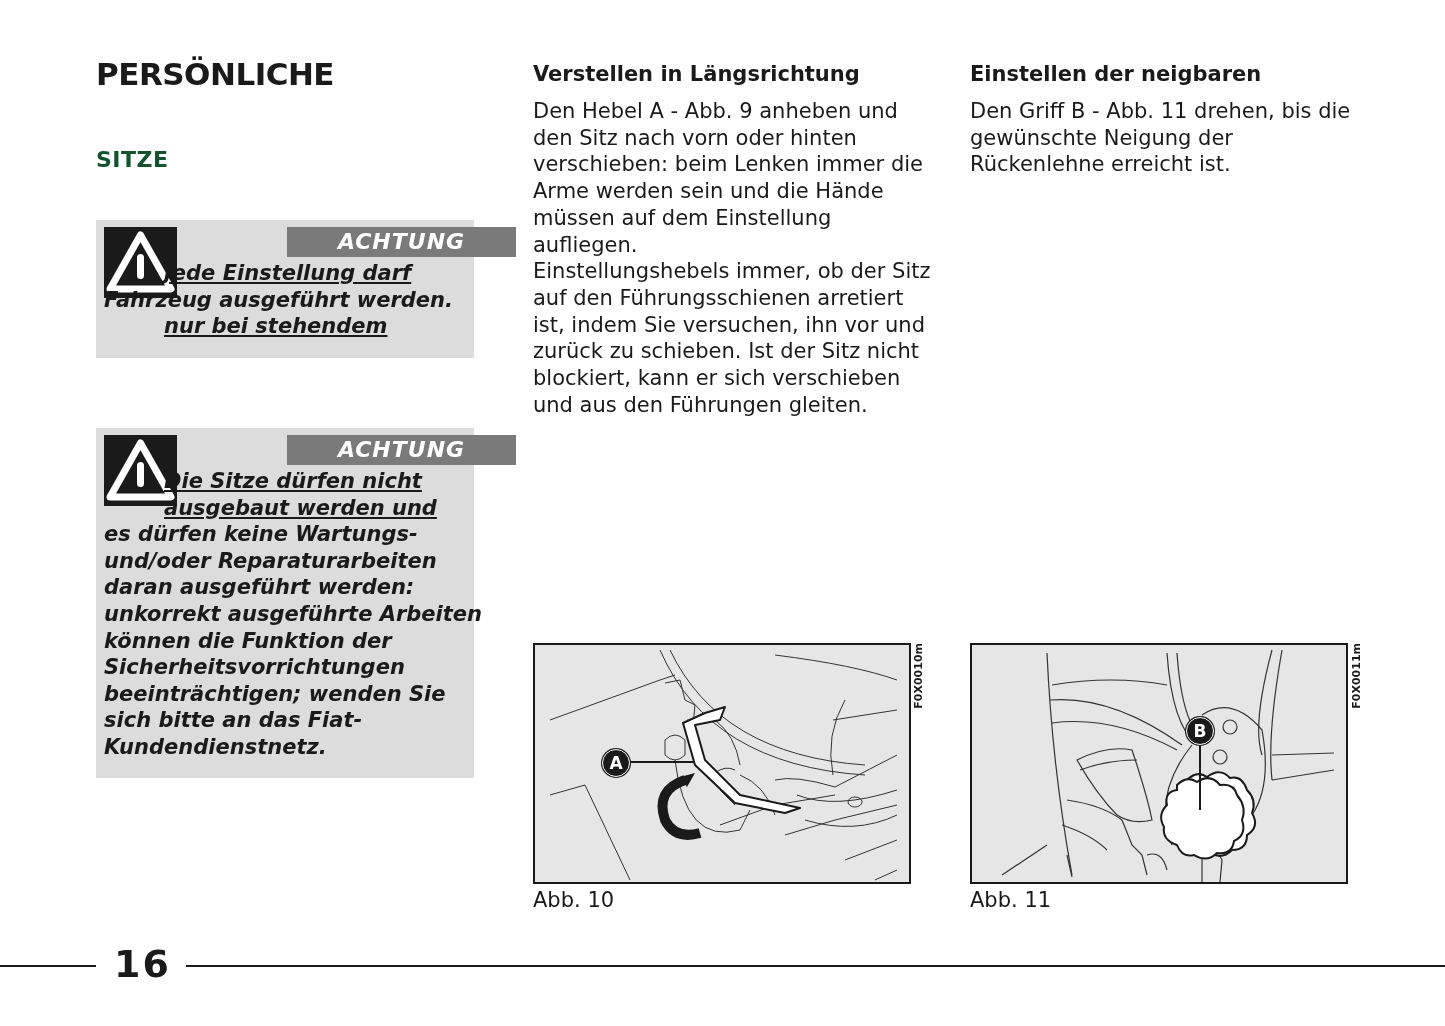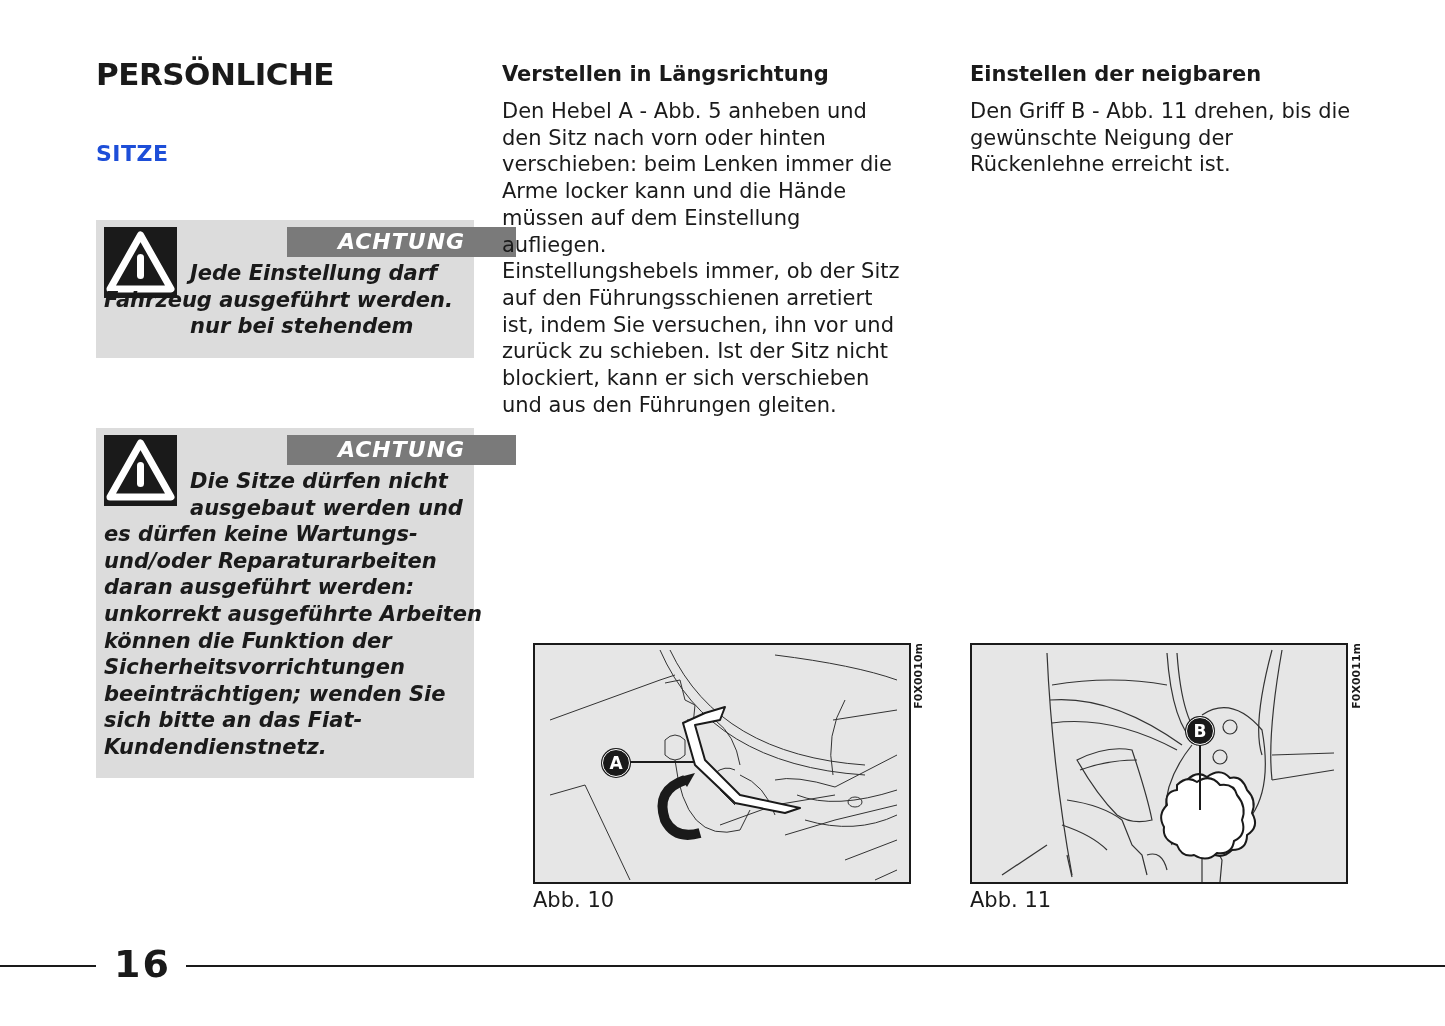--- a/index.html
+++ b/index.html
@@ -25,7 +25,7 @@
   .warn-text .indent { padding-left: 86px; }
 
   .col { position: absolute; top: 60px; font-size: 21px; line-height: 26.7px; color: #1a1a1a; }
-  .col2 { left: 502px; width: 390px; }
+  .col2 { left: 533px; width: 390px; }
   .col3 { left: 970px; width: 390px; }
   .col h2 { margin: 0 0 9px 0; font-size: 21px; font-weight: bold; line-height: 29px; }
   .col .line { display: block; white-space: nowrap; }

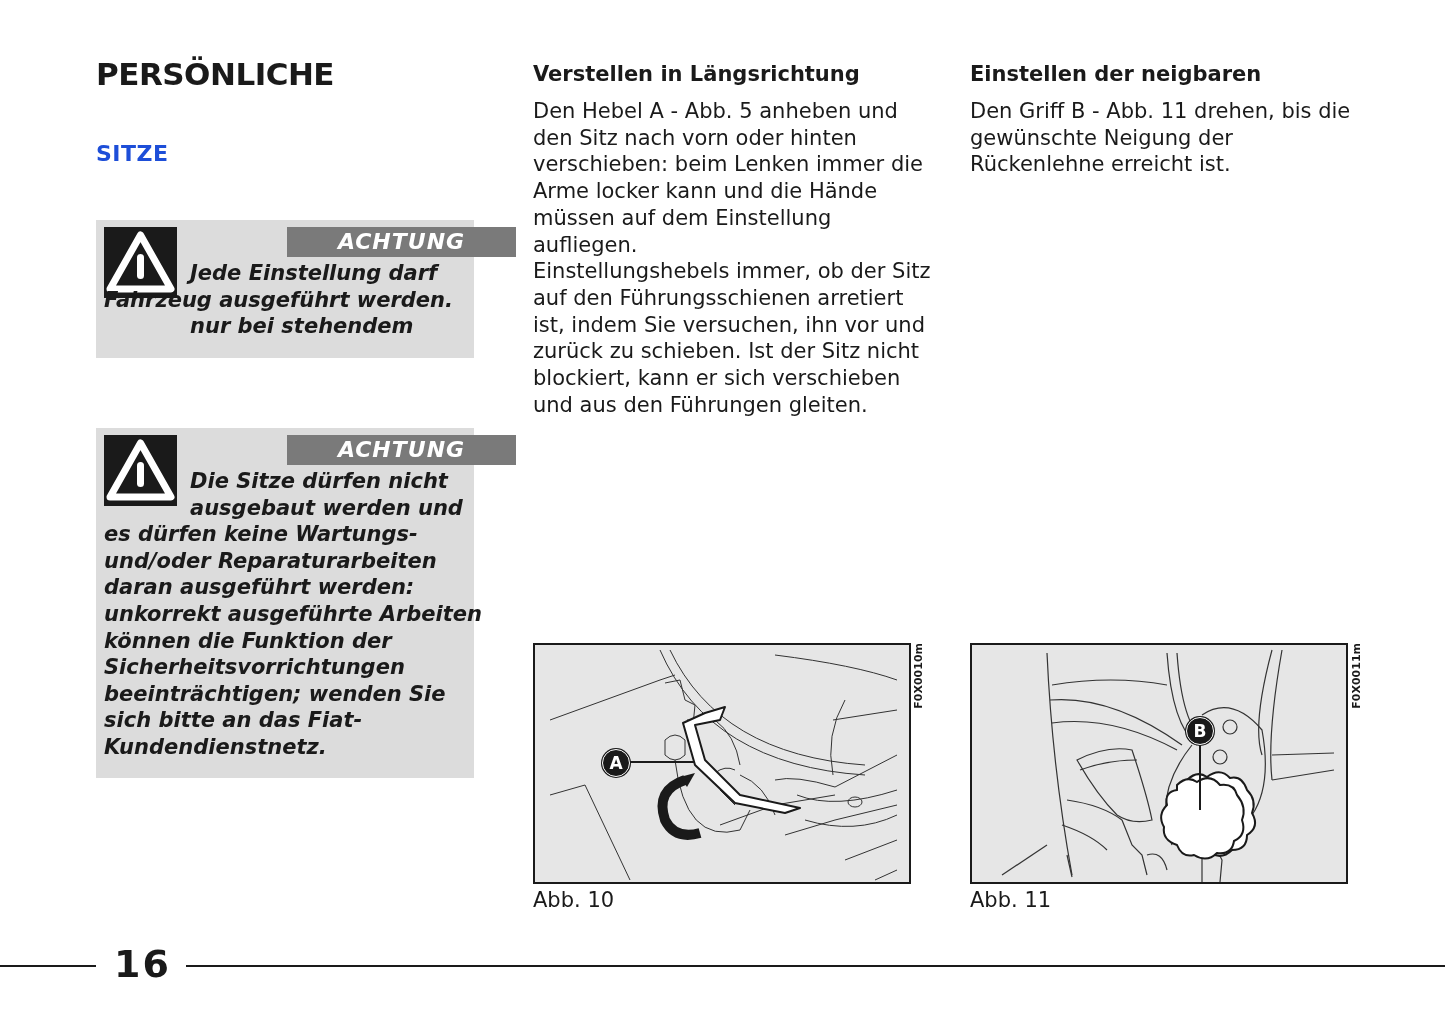--- a/index.html
+++ b/index.html
@@ -98,7 +98,7 @@
 <div class="col col2">
   <h2>Verstellen in Längsrichtung</h2>
   <div>
-    <span class="line">Den Hebel A - Abb. 5 anheben und</span>
+    <span class="line">Den Hebel A - Abb. 9 anheben und</span>
     <span class="line">den Sitz nach vorn oder hinten</span>
     <span class="line">verschieben: beim Lenken immer die</span>
     <span class="line">Arme locker kann und die Hände</span>

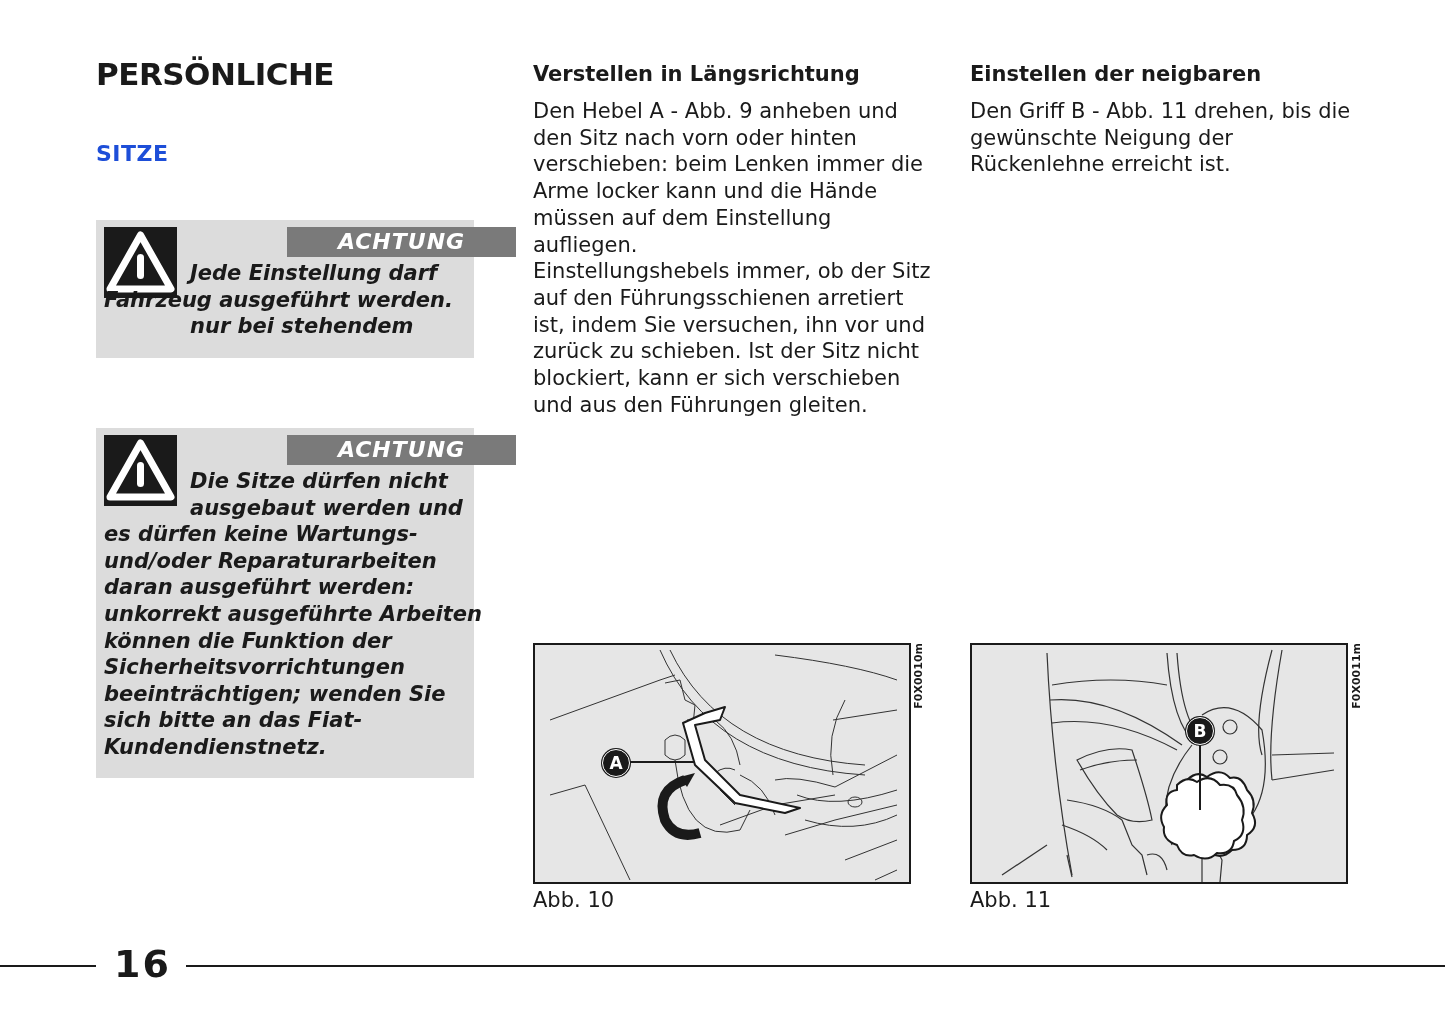--- a/index.html
+++ b/index.html
@@ -8,8 +8,8 @@
 
   .title { position: absolute; left: 96px; top: 56px; font-weight: bold; font-size: 31px;
            line-height: 37px; letter-spacing: -0.5px; color: #1a1a1a; }
-  .subtitle { position: absolute; left: 96px; top: 141px; font-weight: bold; font-size: 22px;
-              letter-spacing: 0.5px; color: #1d4ed8; }
+  .subtitle { position: absolute; left: 96px; top: 147px; font-weight: bold; font-size: 22px;
+              letter-spacing: 0.5px; color: #14532d; }
 
   .warn { position: absolute; left: 96px; width: 378px; background: #dcdcdc; }
   .warn1 { top: 220px; height: 138px; }

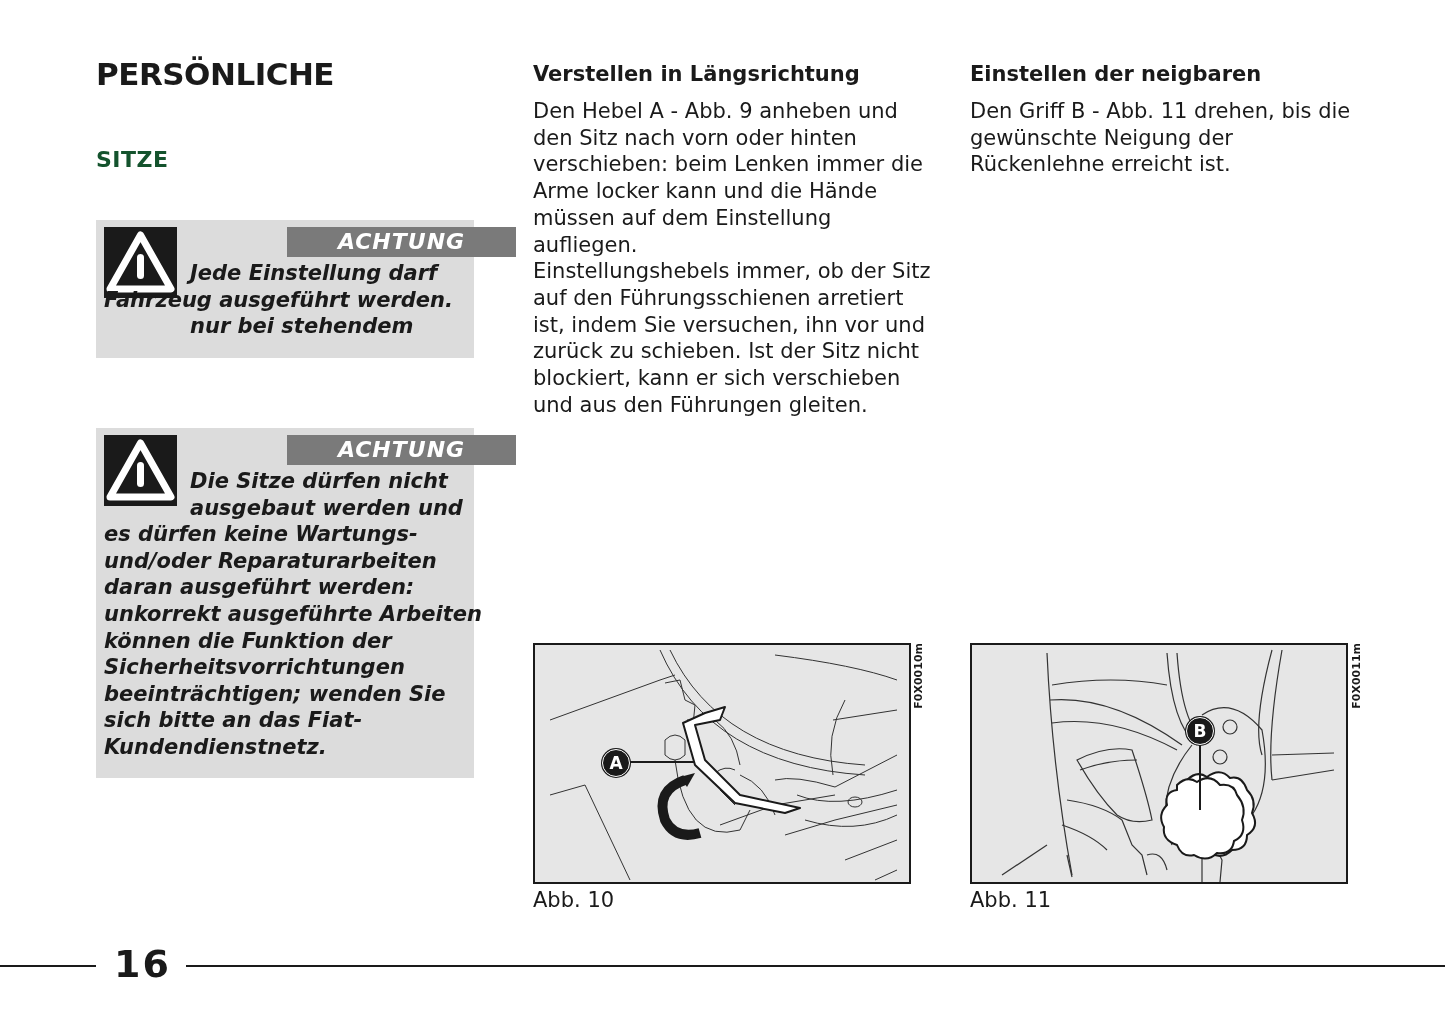--- a/index.html
+++ b/index.html
@@ -101,7 +101,7 @@
     <span class="line">Den Hebel A - Abb. 9 anheben und</span>
     <span class="line">den Sitz nach vorn oder hinten</span>
     <span class="line">verschieben: beim Lenken immer die</span>
-    <span class="line">Arme locker kann und die Hände</span>
+    <span class="line">Arme werden sein und die Hände</span>
     <span class="line">müssen auf dem Einstellung</span>
     <span class="line">aufliegen.</span>
     <span class="line">Einstellungshebels immer, ob der Sitz</span>

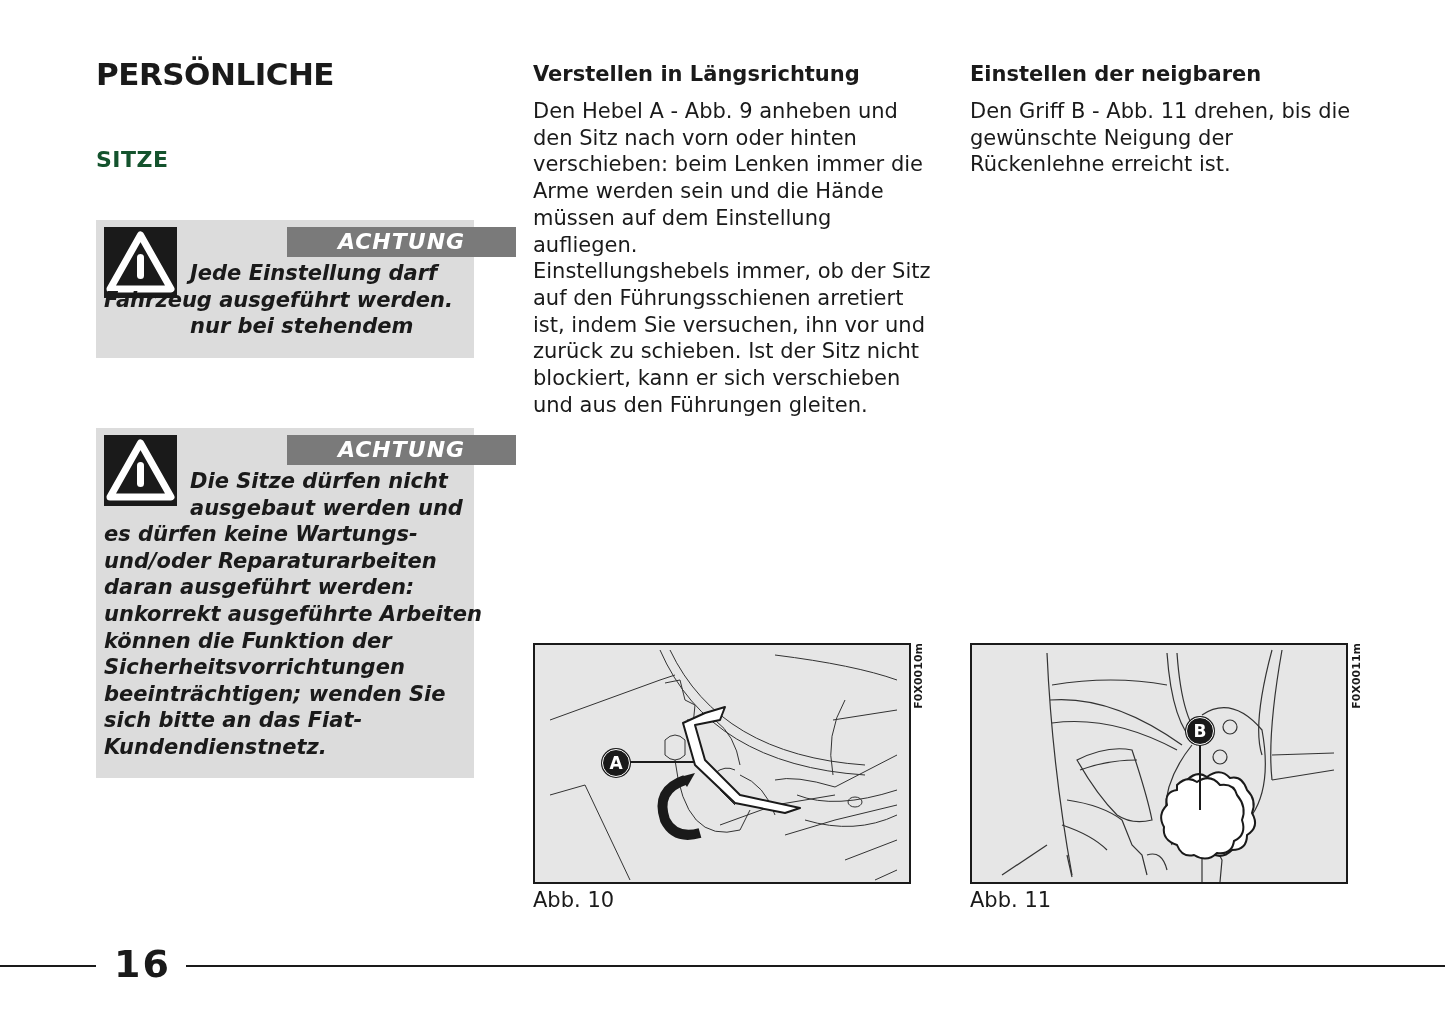--- a/index.html
+++ b/index.html
@@ -22,7 +22,7 @@
   .warn-text { position: absolute; left: 8px; top: 40px; right: 6px; font-style: italic; font-weight: bold;
                font-size: 21px; line-height: 26.6px; color: #1a1a1a; }
   .warn-text .line { display: block; white-space: nowrap; }
-  .warn-text .indent { padding-left: 86px; }
+  .warn-text .indent { padding-left: 60px; text-decoration: underline; }
 
   .col { position: absolute; top: 60px; font-size: 21px; line-height: 26.7px; color: #1a1a1a; }
   .col2 { left: 533px; width: 390px; }

